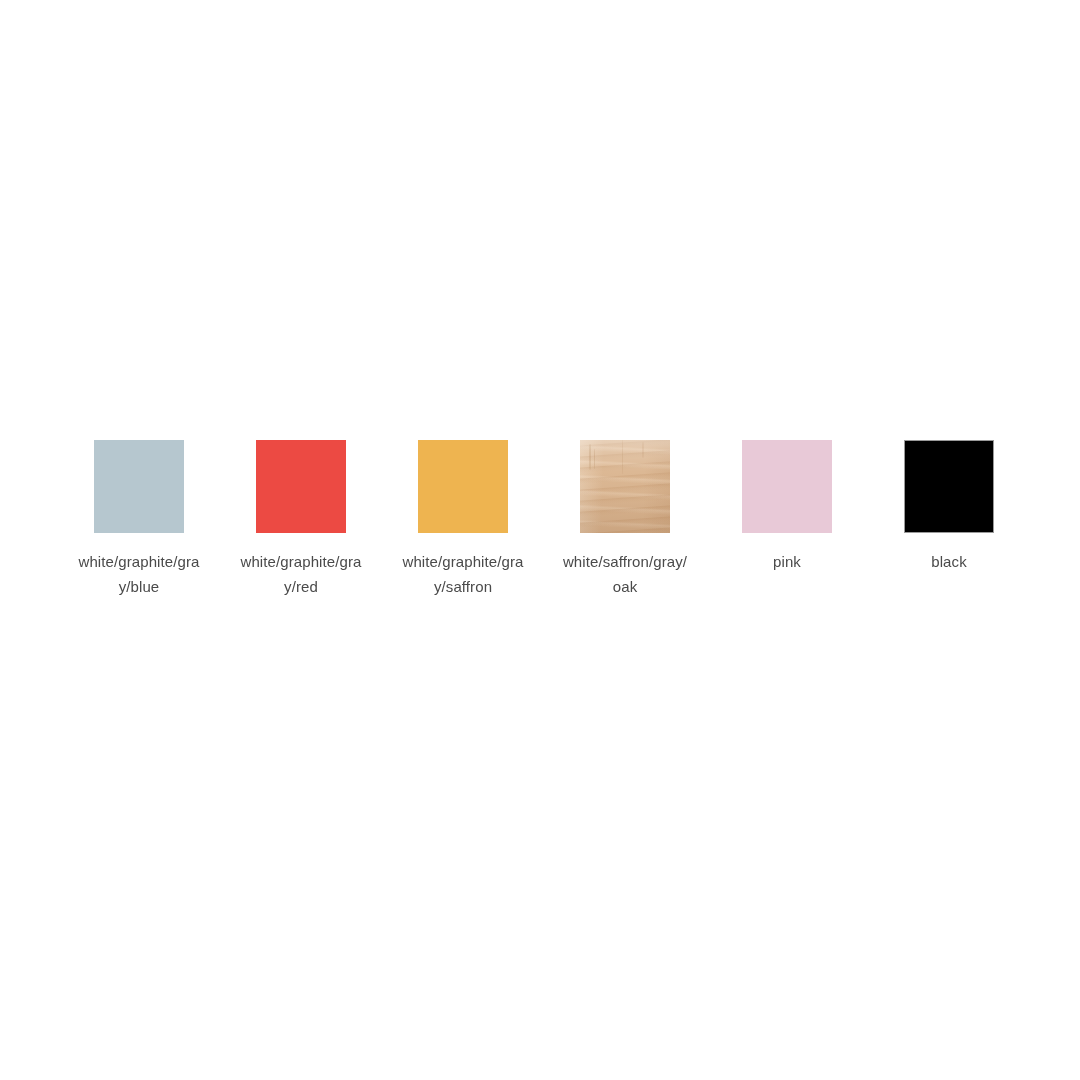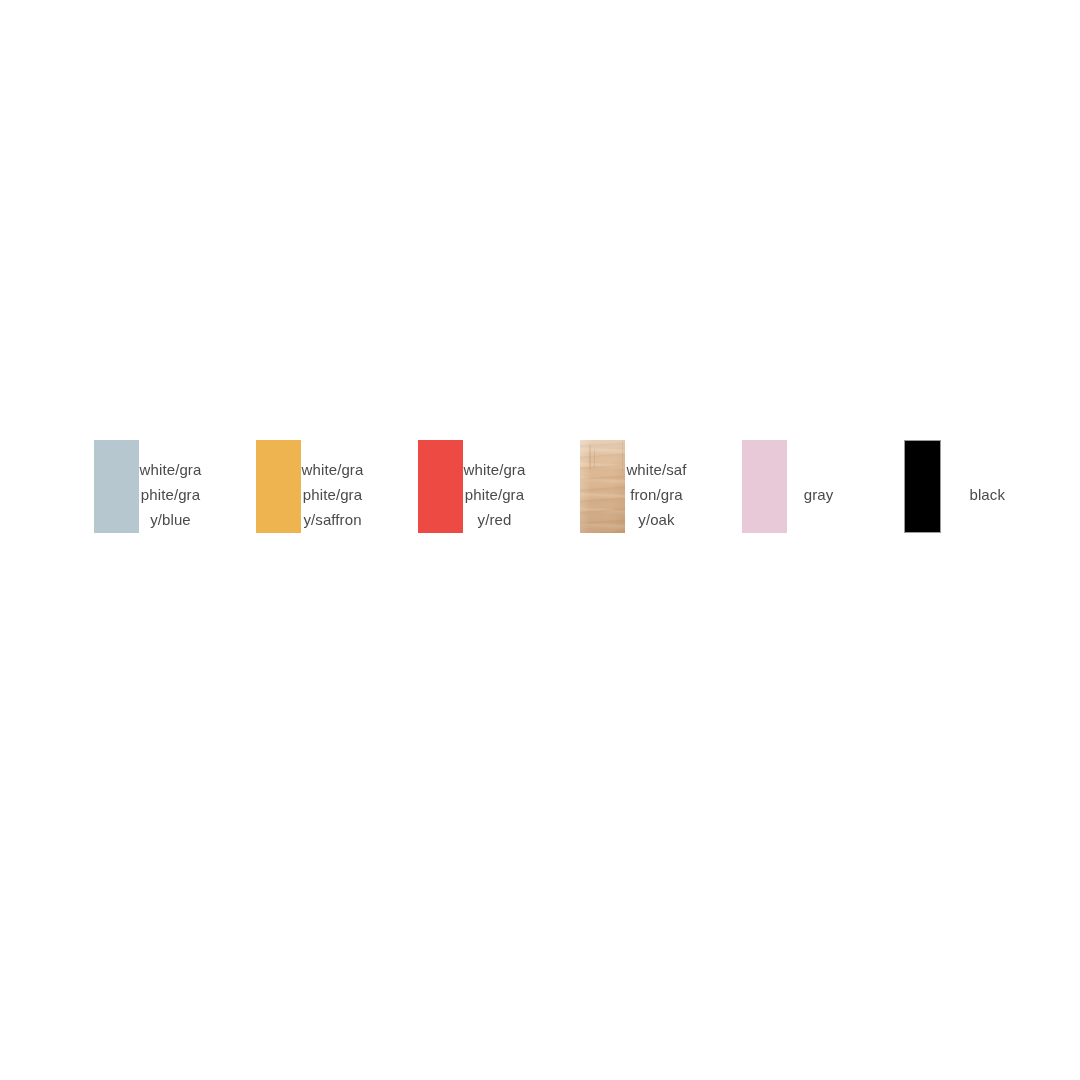--- a/index.html
+++ b/index.html
@@ -38,8 +38,8 @@
     width: 126px;
     margin-right: 36px;
     display: flex;
-    flex-direction: row;
-    align-items: center;
+    flex-direction: column;
+    align-items: flex-end;
     cursor: pointer;
   }
   .swatch-option:last-child {

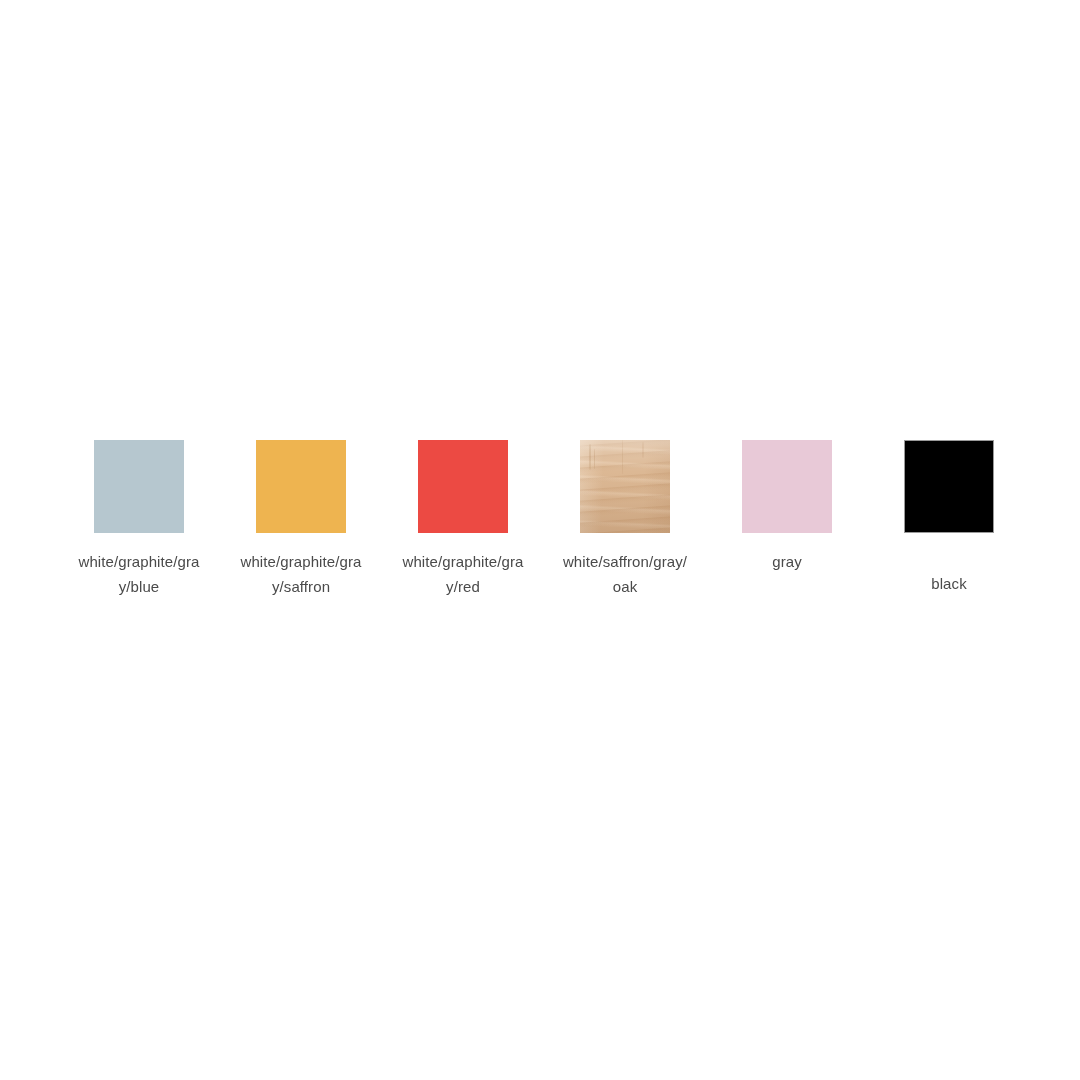--- a/index.html
+++ b/index.html
@@ -121,12 +121,12 @@
         <div class="swatch-label">white/graphite/gray/blue</div>
       </div>
       <div class="swatch-option">
+        <div class="swatch-chip" style="background-color: rgb(236, 74, 67);"></div>
+        <div class="swatch-label">white/graphite/gray/red</div>
+      </div>
+      <div class="swatch-option">
         <div class="swatch-chip" style="background-color: rgb(238, 180, 80);"></div>
         <div class="swatch-label">white/graphite/gray/saffron</div>
-      </div>
-      <div class="swatch-option">
-        <div class="swatch-chip" style="background-color: rgb(236, 74, 67);"></div>
-        <div class="swatch-label">white/graphite/gray/red</div>
       </div>
       <div class="swatch-option">
         <div class="swatch-chip wood">

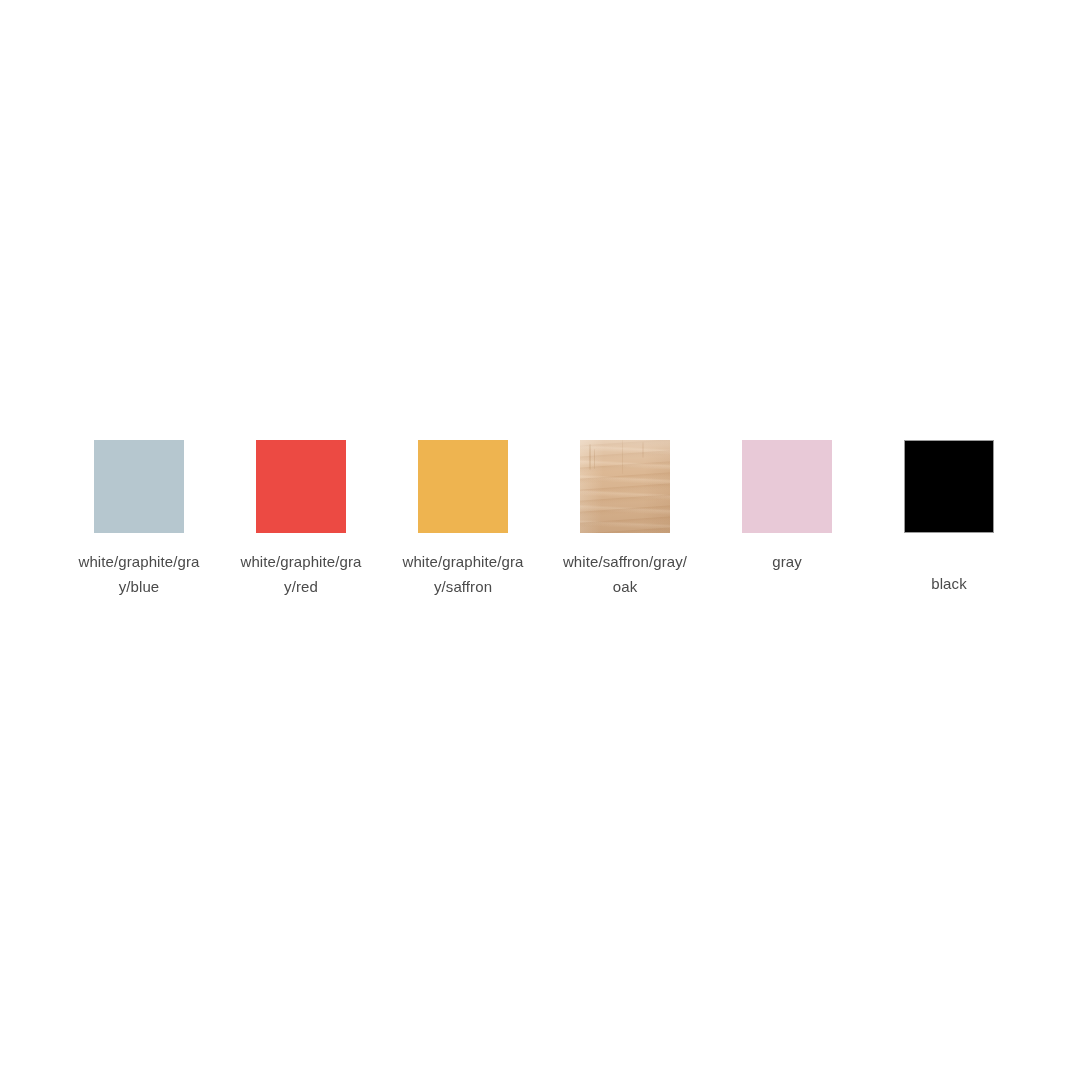--- a/index.html
+++ b/index.html
@@ -139,7 +139,7 @@
       </div>
       <div class="swatch-option">
         <div class="swatch-chip" style="background-color: rgb(232, 201, 215);"></div>
-        <div class="swatch-label">gray</div>
+        <div class="swatch-label">pink</div>
       </div>
       <div class="swatch-option">
         <div class="swatch-chip has-border" style="background-color: rgb(0, 0, 0);"></div>

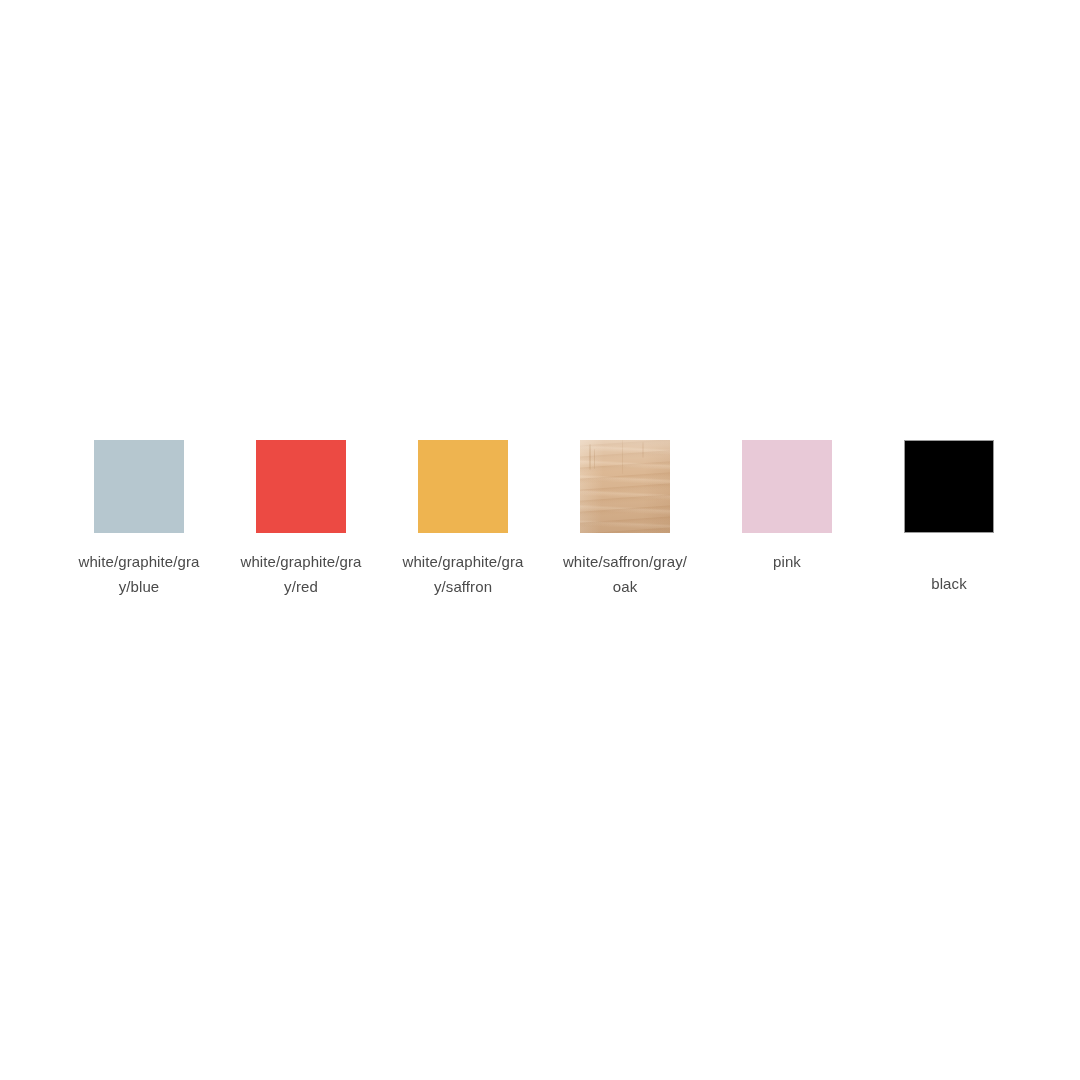--- a/index.html
+++ b/index.html
@@ -44,7 +44,6 @@
   }
   .swatch-option:last-child {
     margin-right: 0;
-    gap: 22px;
   }
 
   .swatch-chip {

